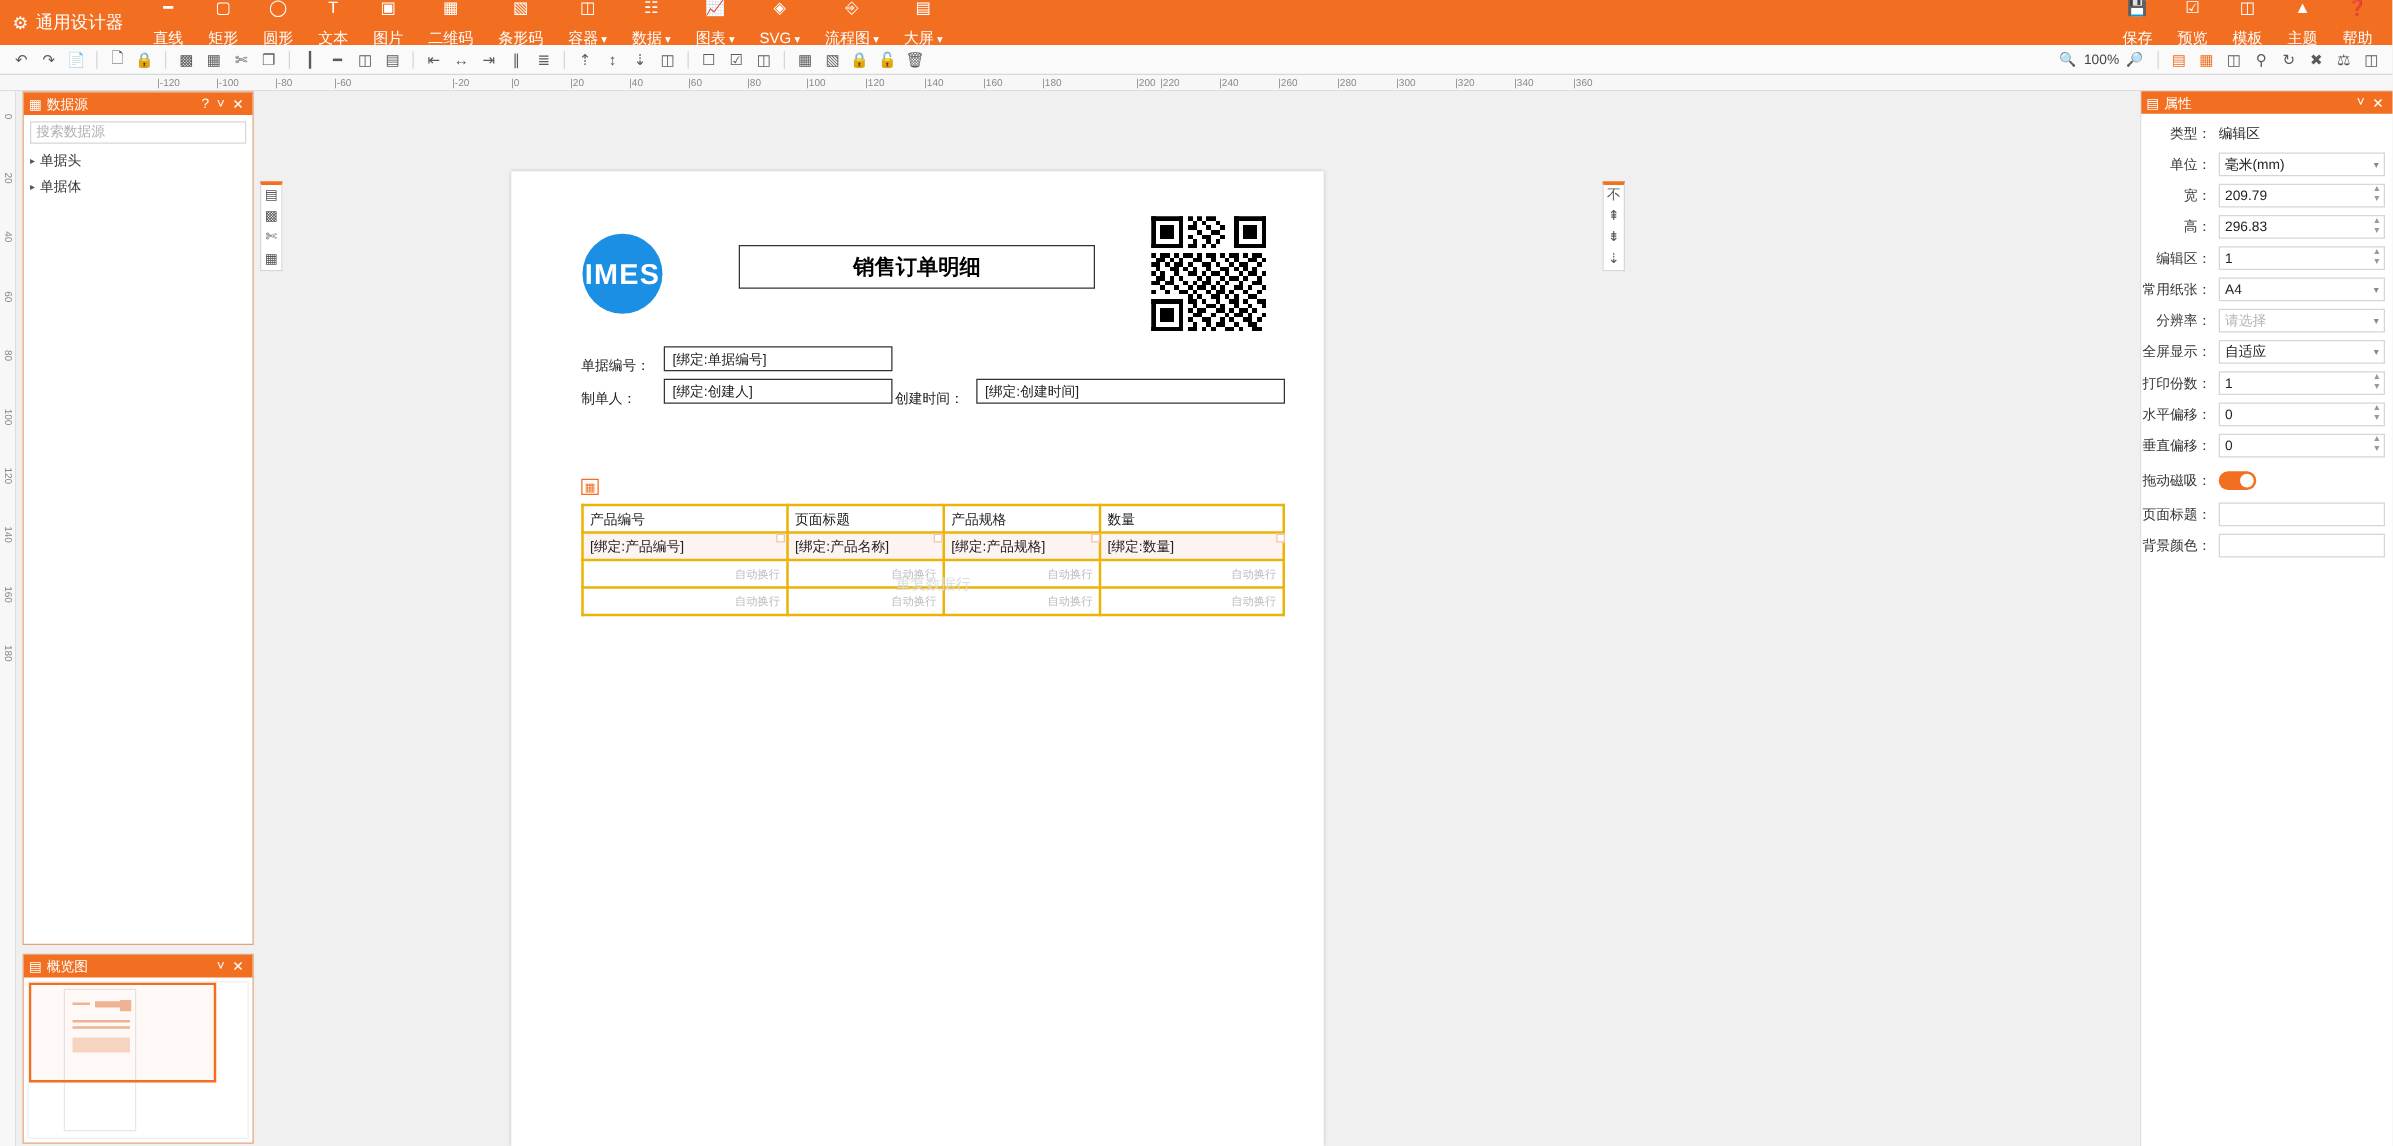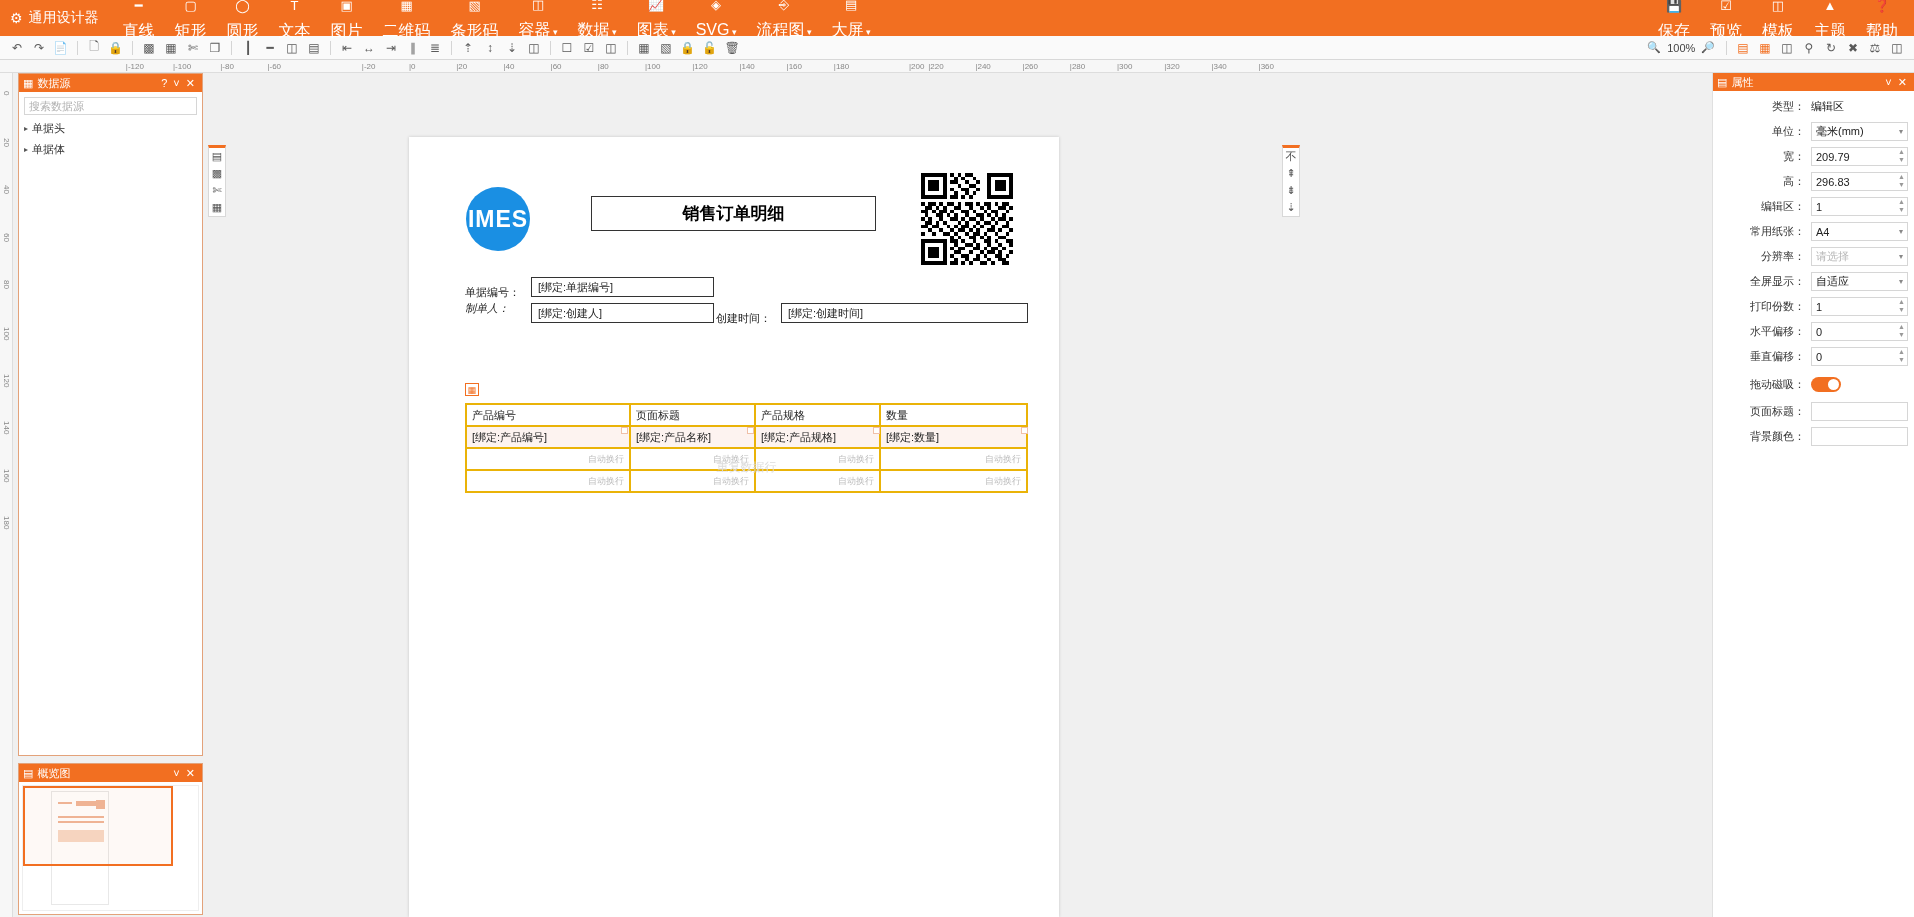--- a/index.html
+++ b/index.html
@@ -41,7 +41,7 @@
     display: block; text-align: center;
   }
   .menu-group .mg-lb {
-    font-size: 16px; line-height: 13px; margin-top: 12px;
+    font-size: 12px; line-height: 13px; margin-top: 12px;
     white-space: nowrap;
   }
   .menu-group.with-caret .mg-lb::after { content: " \25BE"; font-size: 9px; }

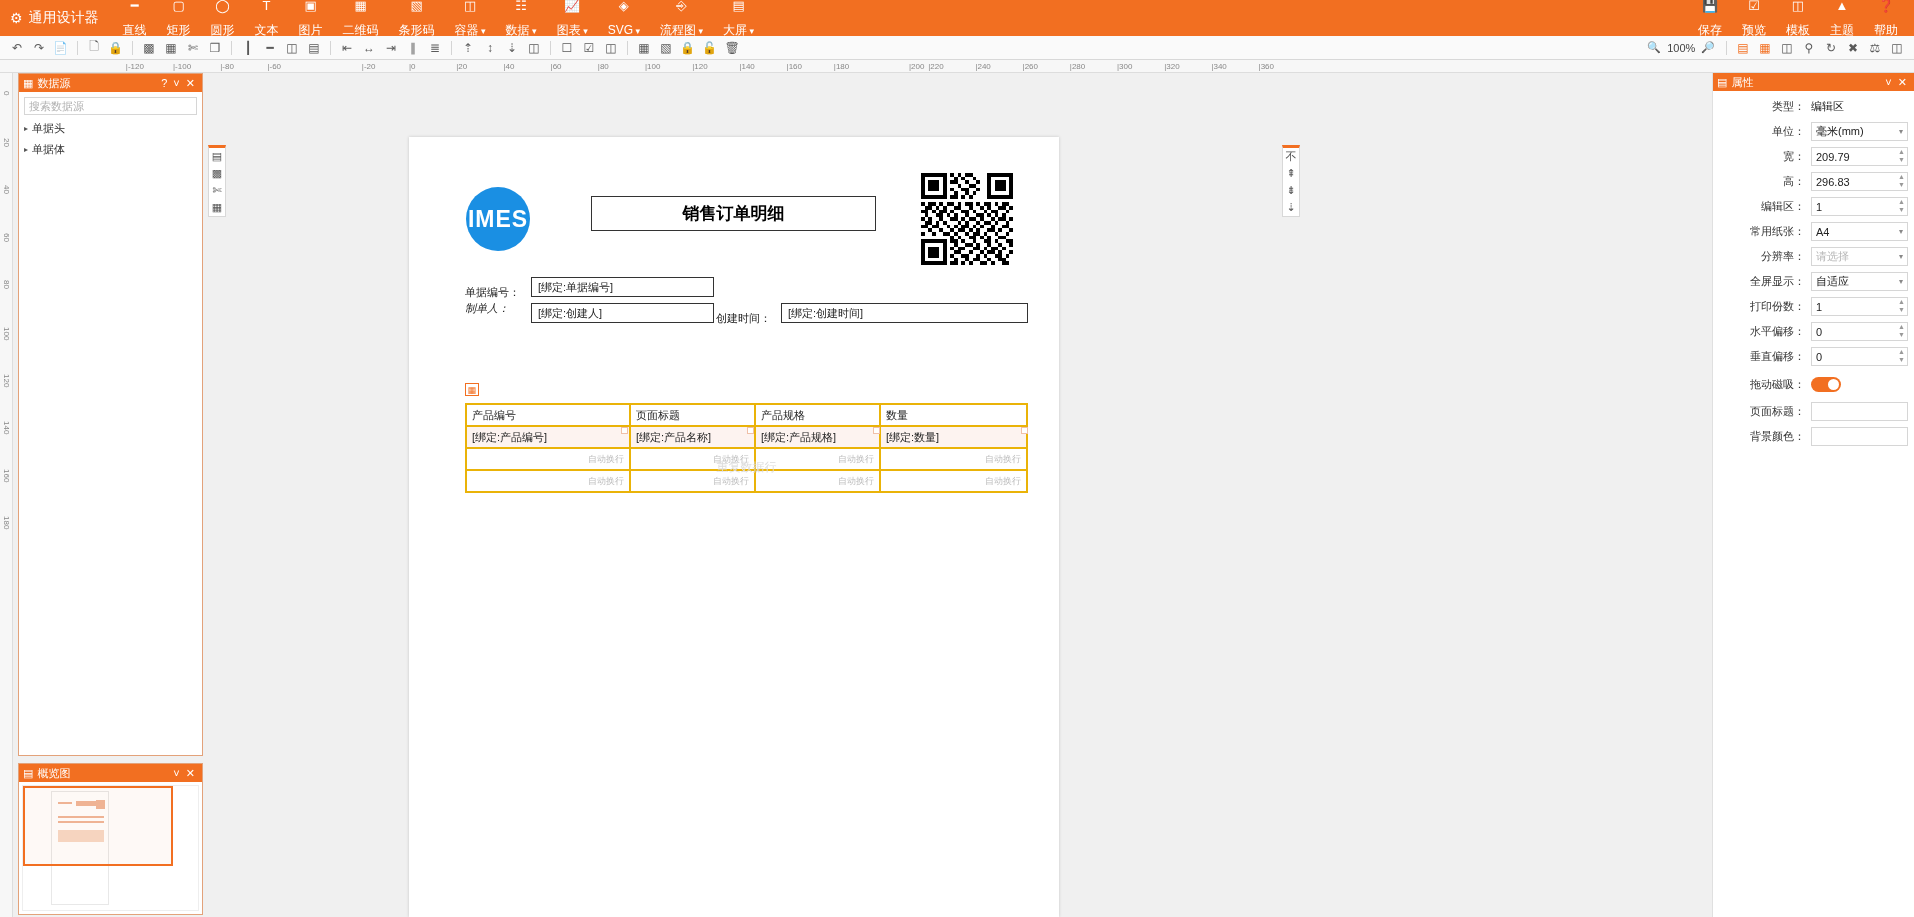--- a/index.html
+++ b/index.html
@@ -281,7 +281,6 @@
     height: 23px;
     margin-bottom: 2px;
     font-size: 11px;
-    margin-left: 36px;
   }
   .prop-row .pl {
     width: 62px;

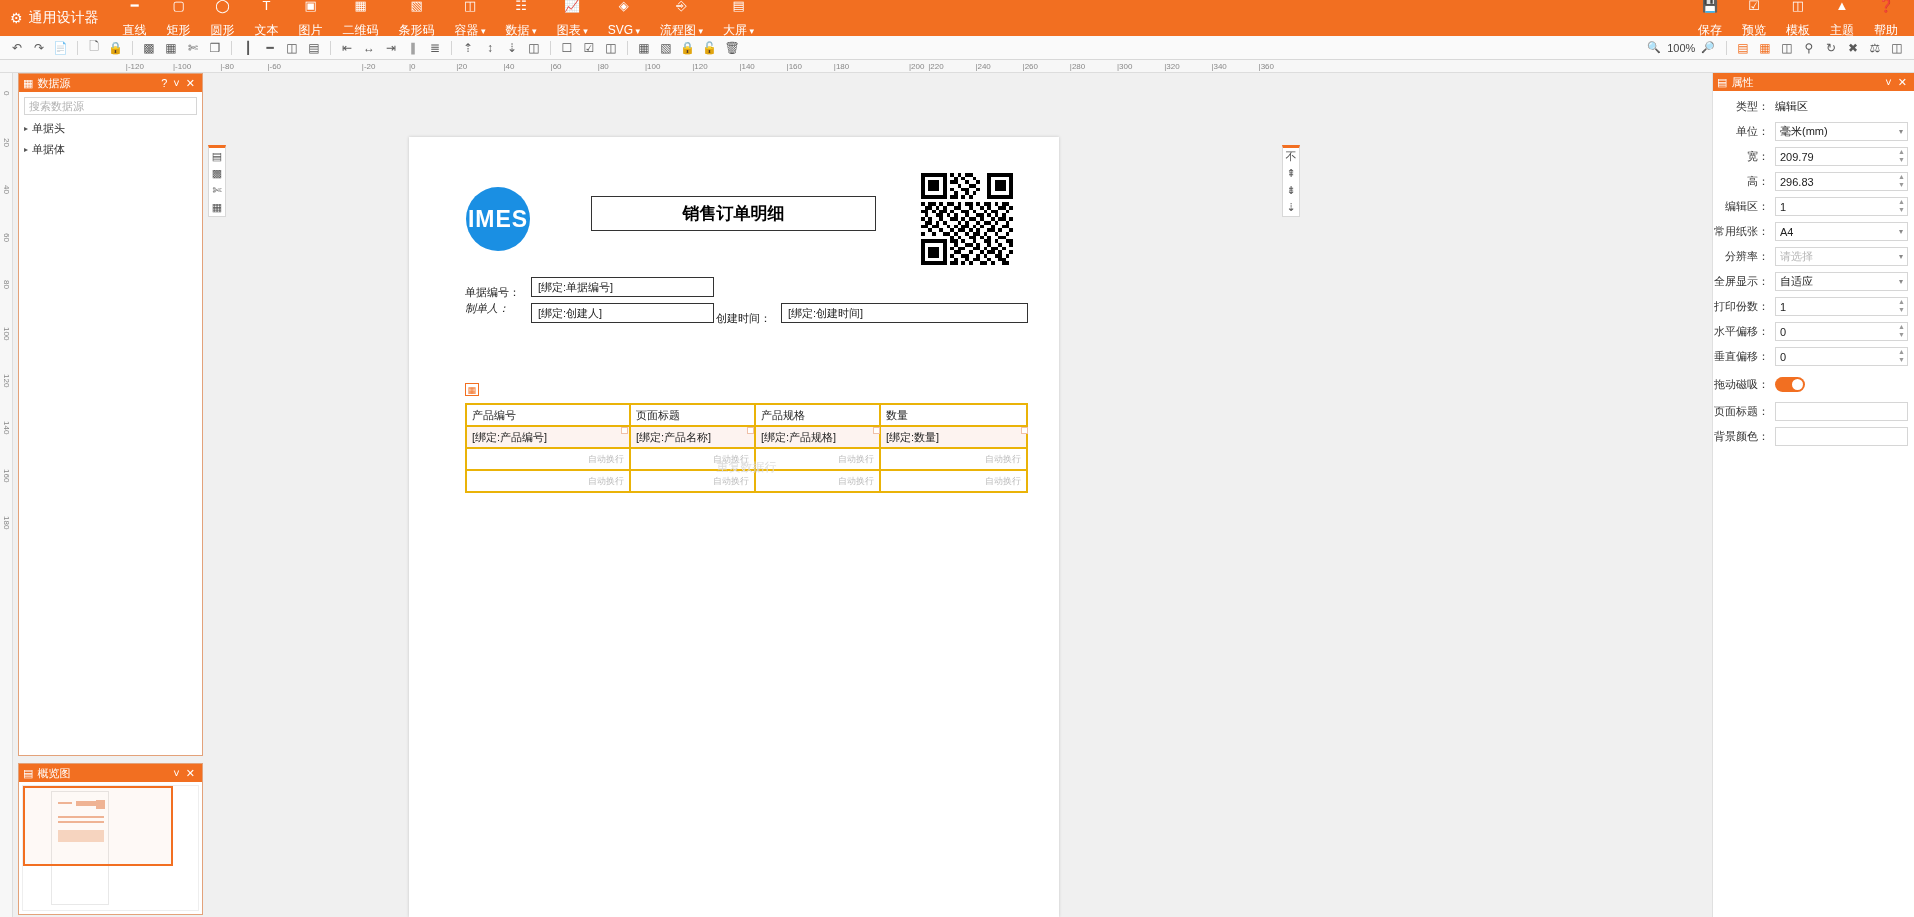--- a/index.html
+++ b/index.html
@@ -774,7 +774,7 @@
         <span>[绑定:单据编号]</span>
       </div>
 
-      <span class="fld-label" style="left:56px; top:164px;font-style:italic;">制单人：</span>
+      <span class="fld-label" style="left:56px; top:174px;">制单人：</span>
       <div class="fld-box" style="left:122px; top:166px; width:183px;">
         <span>[绑定:创建人]</span>
       </div>

